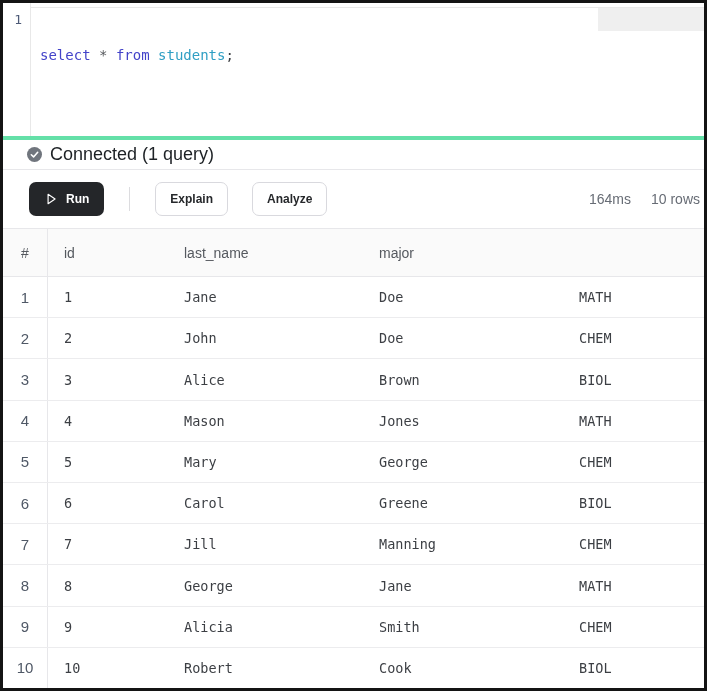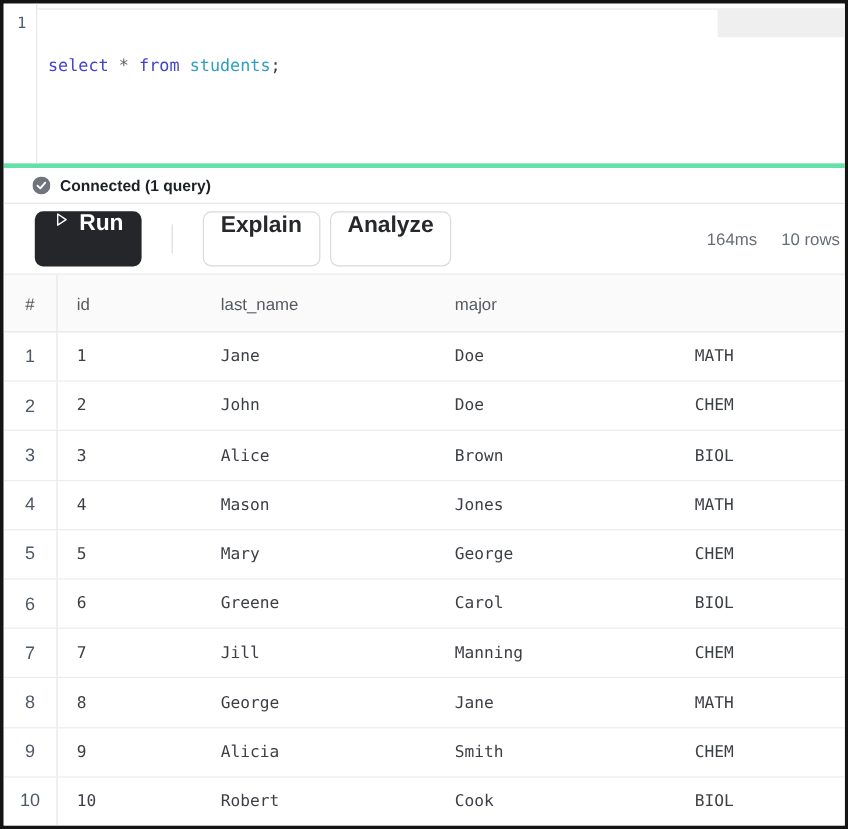--- a/index.html
+++ b/index.html
@@ -53,7 +53,7 @@
     height:30px;flex:none;display:flex;align-items:center;gap:8px;
     padding-left:24px;border-bottom:1px solid var(--border-light);background:#fff;
   }
-  .status-bar .label{font-size:13px;color:#1d2125;font-weight:bold;}
+  .status-bar .label{font-size:18px;color:#1d2125;}
   .status-icon{display:inline-flex;flex:none;}
   
   .toolbar{

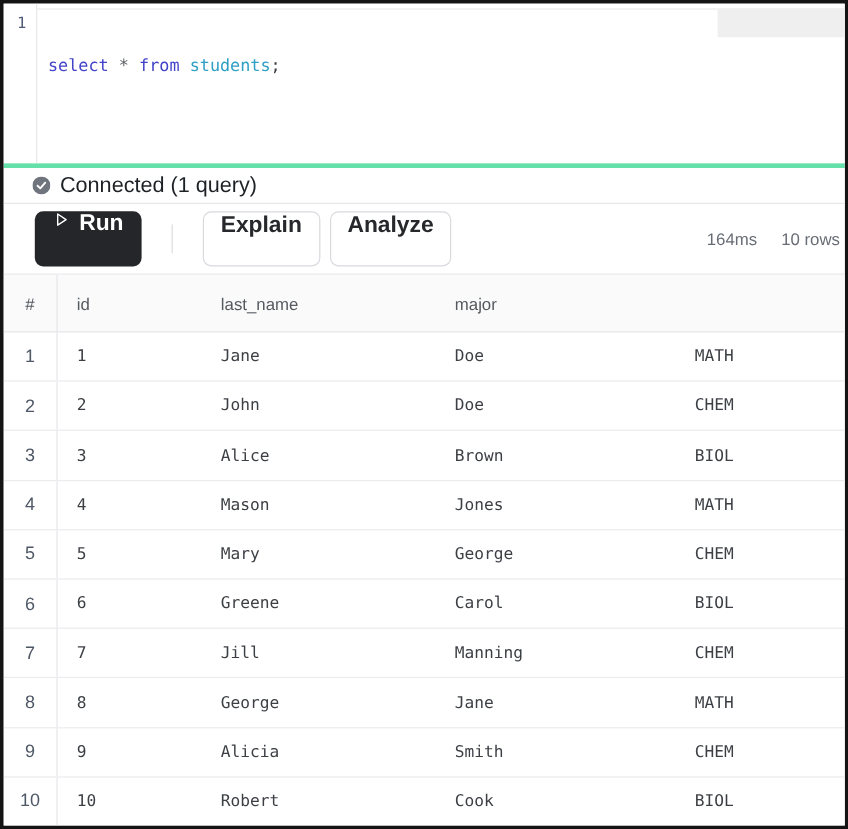--- a/index.html
+++ b/index.html
@@ -61,9 +61,9 @@
     padding:0 2px 0 26px;border-bottom:1px solid var(--border-light);background:#fff;
   }
   .btn{
-    font-family:"Liberation Sans",sans-serif;font-size:19px;
-    height:46px;border-radius:7px;cursor:pointer;display:inline-flex;
-    justify-content:center;
+    font-family:"Liberation Sans",sans-serif;font-size:12px;
+    height:34px;border-radius:7px;cursor:pointer;display:inline-flex;
+    align-items:center;justify-content:center;
   }
   .btn-run{
     background:var(--run-bg);color:#fff;border:none;font-weight:700;

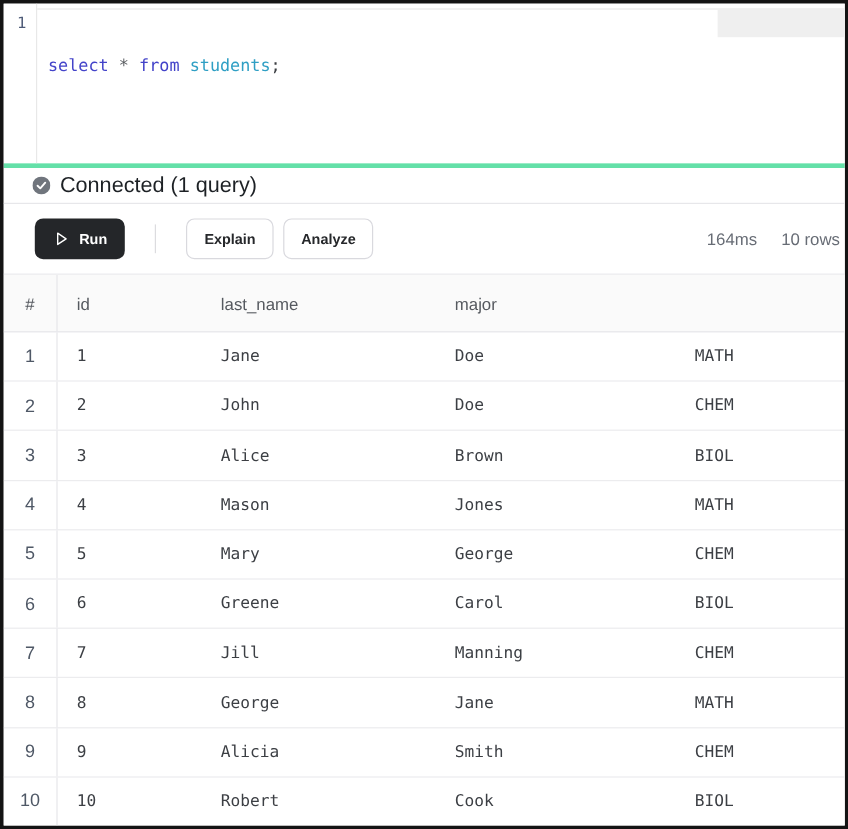--- a/index.html
+++ b/index.html
@@ -73,7 +73,7 @@
     background:#fff;color:#26282b;border:1px solid #d9d9de;font-weight:700;
     padding:0 14px;
   }
-  .btn-outline + .btn-outline{margin-left:8px;}
+  .btn-outline + .btn-outline{margin-left:24px;}
   .toolbar .v-divider{width:1px;height:24px;background:#dcdcdf;margin:0 25px;}
   .toolbar .spacer{flex:1;}
   .toolbar .stat{font-size:14px;color:#676c75;}

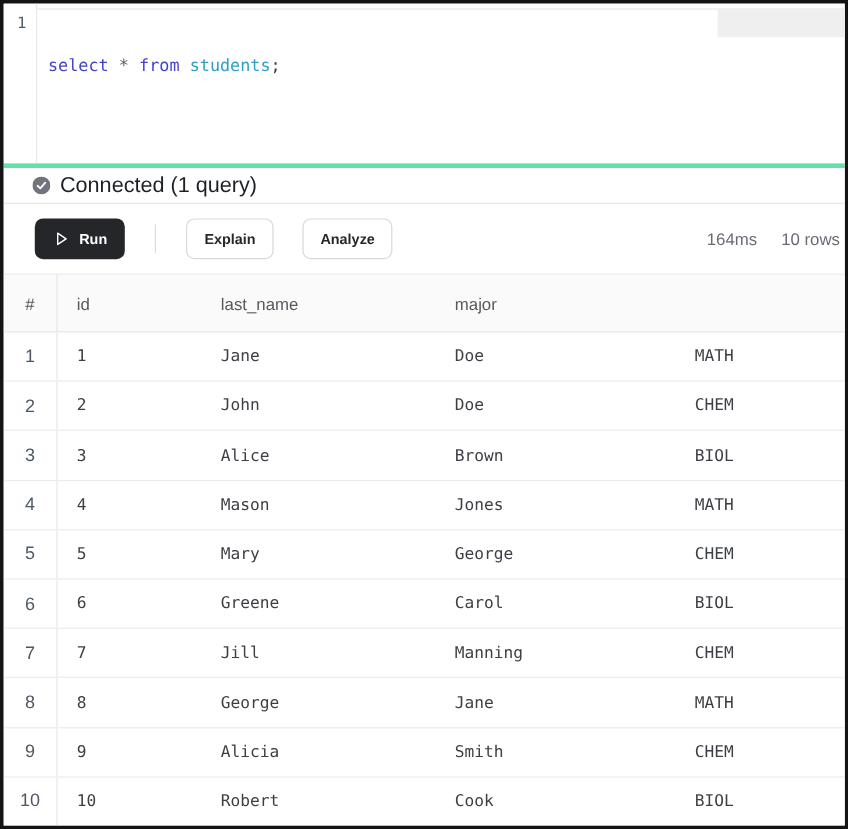--- a/index.html
+++ b/index.html
@@ -195,8 +195,8 @@
         <div class="tr">
           <div class="td row-num-col">6</div>
           <div class="td">6</div>
+          <div class="td">Carol</div>
           <div class="td">Greene</div>
-          <div class="td">Carol</div>
           <div class="td">BIOL</div>
         </div>
         <div class="tr">

